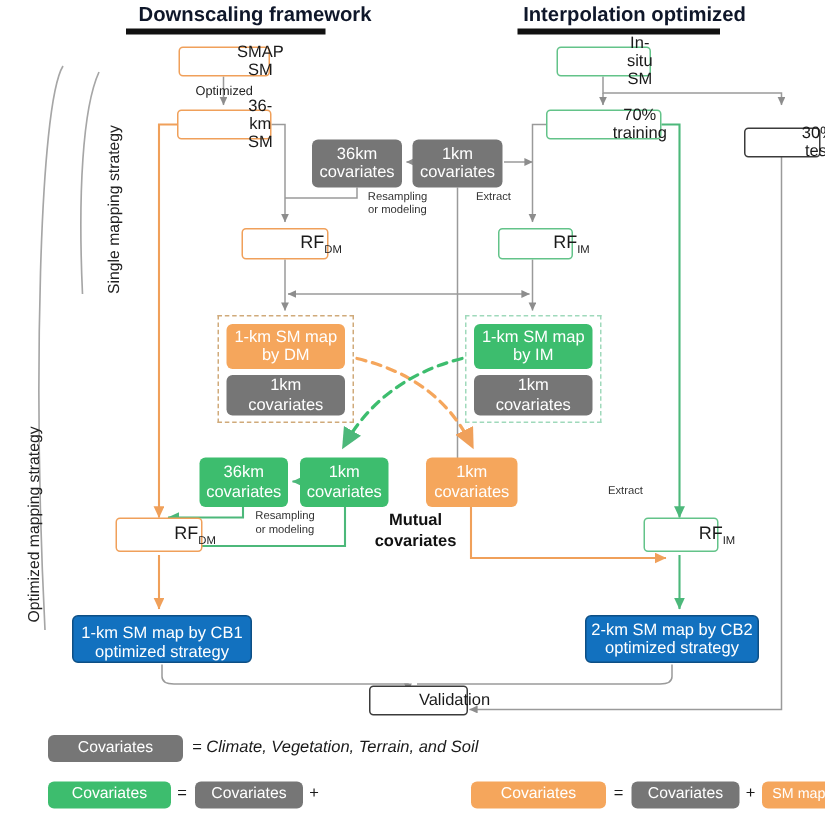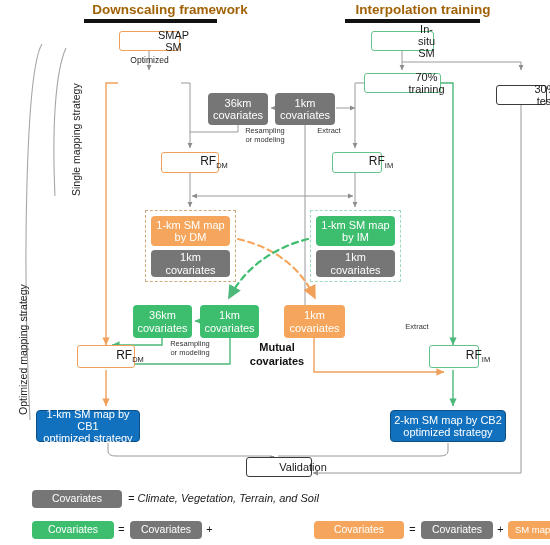--- a/index.html
+++ b/index.html
@@ -22,7 +22,7 @@
   .fb-blue{background:#1271bf;border:1px solid #0d4f85;color:#fff;}
   .dashbox{position:absolute;box-sizing:border-box;border:1px dashed #d0aa7a;background:#fff;}
   .dashbox.green{border-color:#9fd9bb;}
-  .hdr{position:absolute;font-size:13.5px;font-weight:bold;color:#a16207;text-align:center;}
+  .hdr{position:absolute;font-size:13.5px;font-weight:bold;color:#0f172a;text-align:center;}
   .hdr-underline{position:absolute;height:3.5px;background:#111;}
   .vlabel{position:absolute;font-size:10.5px;color:#222;
           transform:rotate(-90deg);transform-origin:left top;white-space:nowrap;}

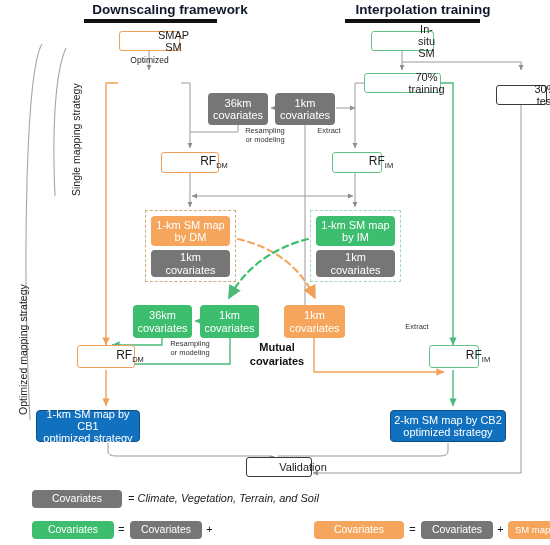--- a/index.html
+++ b/index.html
@@ -125,7 +125,7 @@
   <div class="hdr" style="left:60px;top:2px;width:220px;">Downscaling framework</div>
   <div class="hdr-underline" style="left:84px;top:19px;width:133px;"></div>
 
-  <div class="hdr" style="left:313px;top:2px;width:220px;">Interpolation training</div>
+  <div class="hdr" style="left:313px;top:2px;width:220px;">Interpolation optimized</div>
   <div class="hdr-underline" style="left:345px;top:19px;width:135px;"></div>
 
   <div class="vlabel" style="left:70px;top:196px;">Single mapping strategy</div>

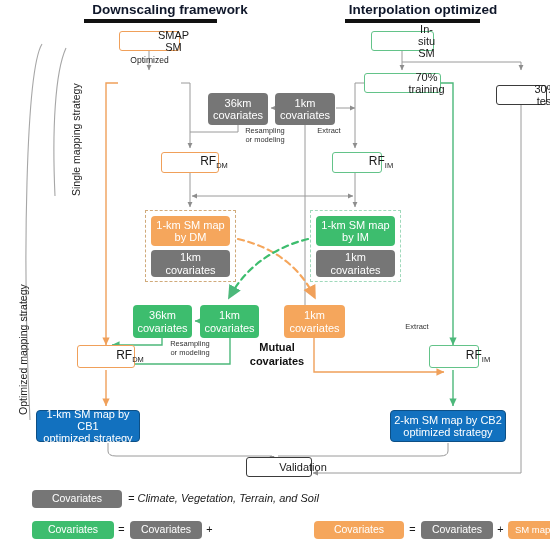--- a/index.html
+++ b/index.html
@@ -135,6 +135,7 @@
 
   <div class="tiny" style="left:119px;top:55px;width:61px;">Optimized</div>
 
+  <div class="box ob ob-orange" style="left:118px;top:73px;width:63px;height:20px;">36-km SM</div>
 
   <div class="box ob ob-green" style="left:371px;top:31px;width:63px;height:20px;">In-situ SM</div>
 

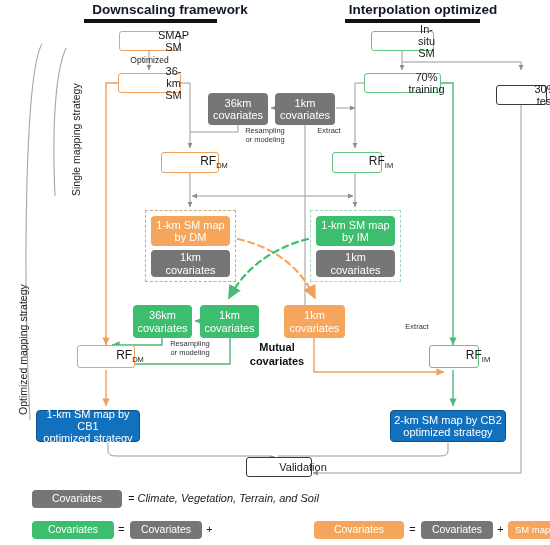--- a/index.html
+++ b/index.html
@@ -218,7 +218,7 @@
     </span>
   </div>
 
-  <div class="box fb fb-blue" style="left:36px;top:410px;width:104px;height:32px;">
+  <div class="box fb fb-blue" style="left:48px;top:410px;width:120px;height:32px;align-items:flex-end;">
     <span style="white-space:pre-line;">1-km SM map by CB1
 optimized strategy</span>
   </div>

